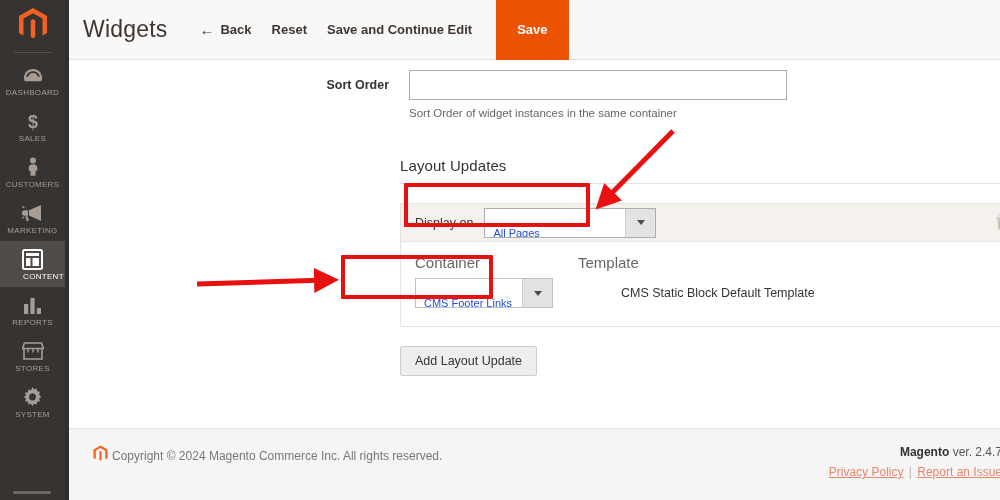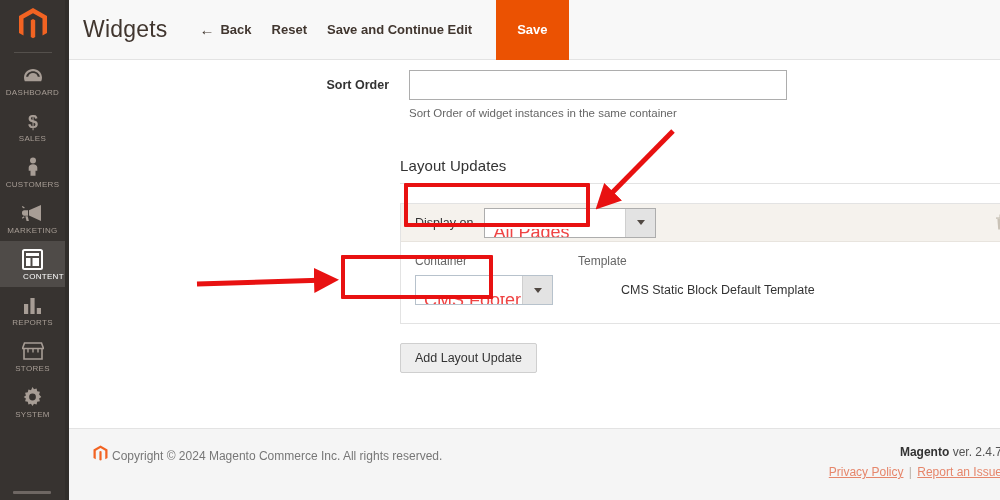--- a/index.html
+++ b/index.html
@@ -241,8 +241,8 @@
     display: flex;
     align-items: center;
     padding-left: 8px;
-    font-size: 18px;
-    color: #ef4444;
+    font-size: 11px;
+    color: #1d4ed8;
     white-space: nowrap;
     overflow: hidden;
     margin-top: 20px;

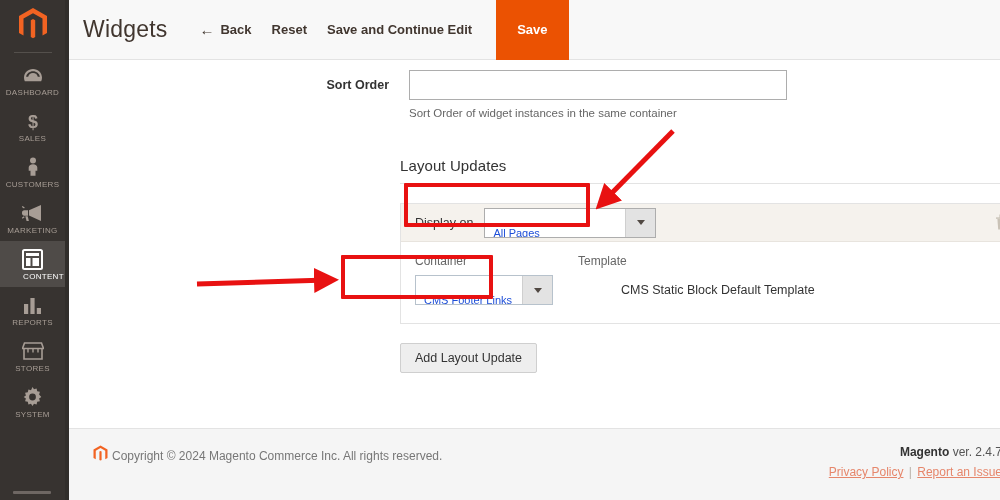--- a/index.html
+++ b/index.html
@@ -213,7 +213,7 @@
   .col-container { width: 158px; }
   .col-template { padding-left: 5px; }
   .col-head {
-    font-size: 12px;
+    font-size: 15px;
     color: #666666;
     margin-bottom: 7px;
   }

